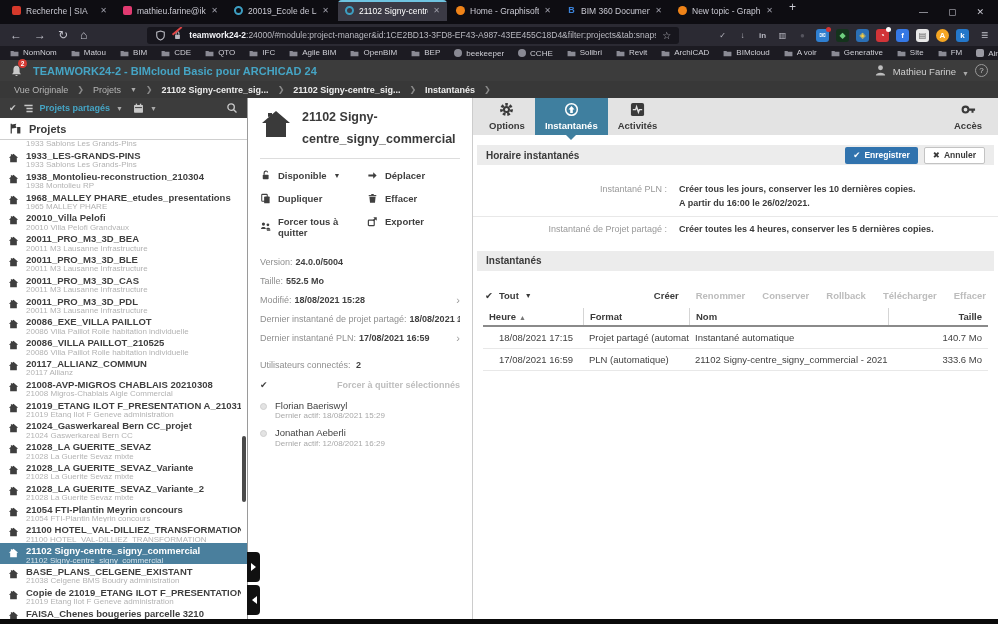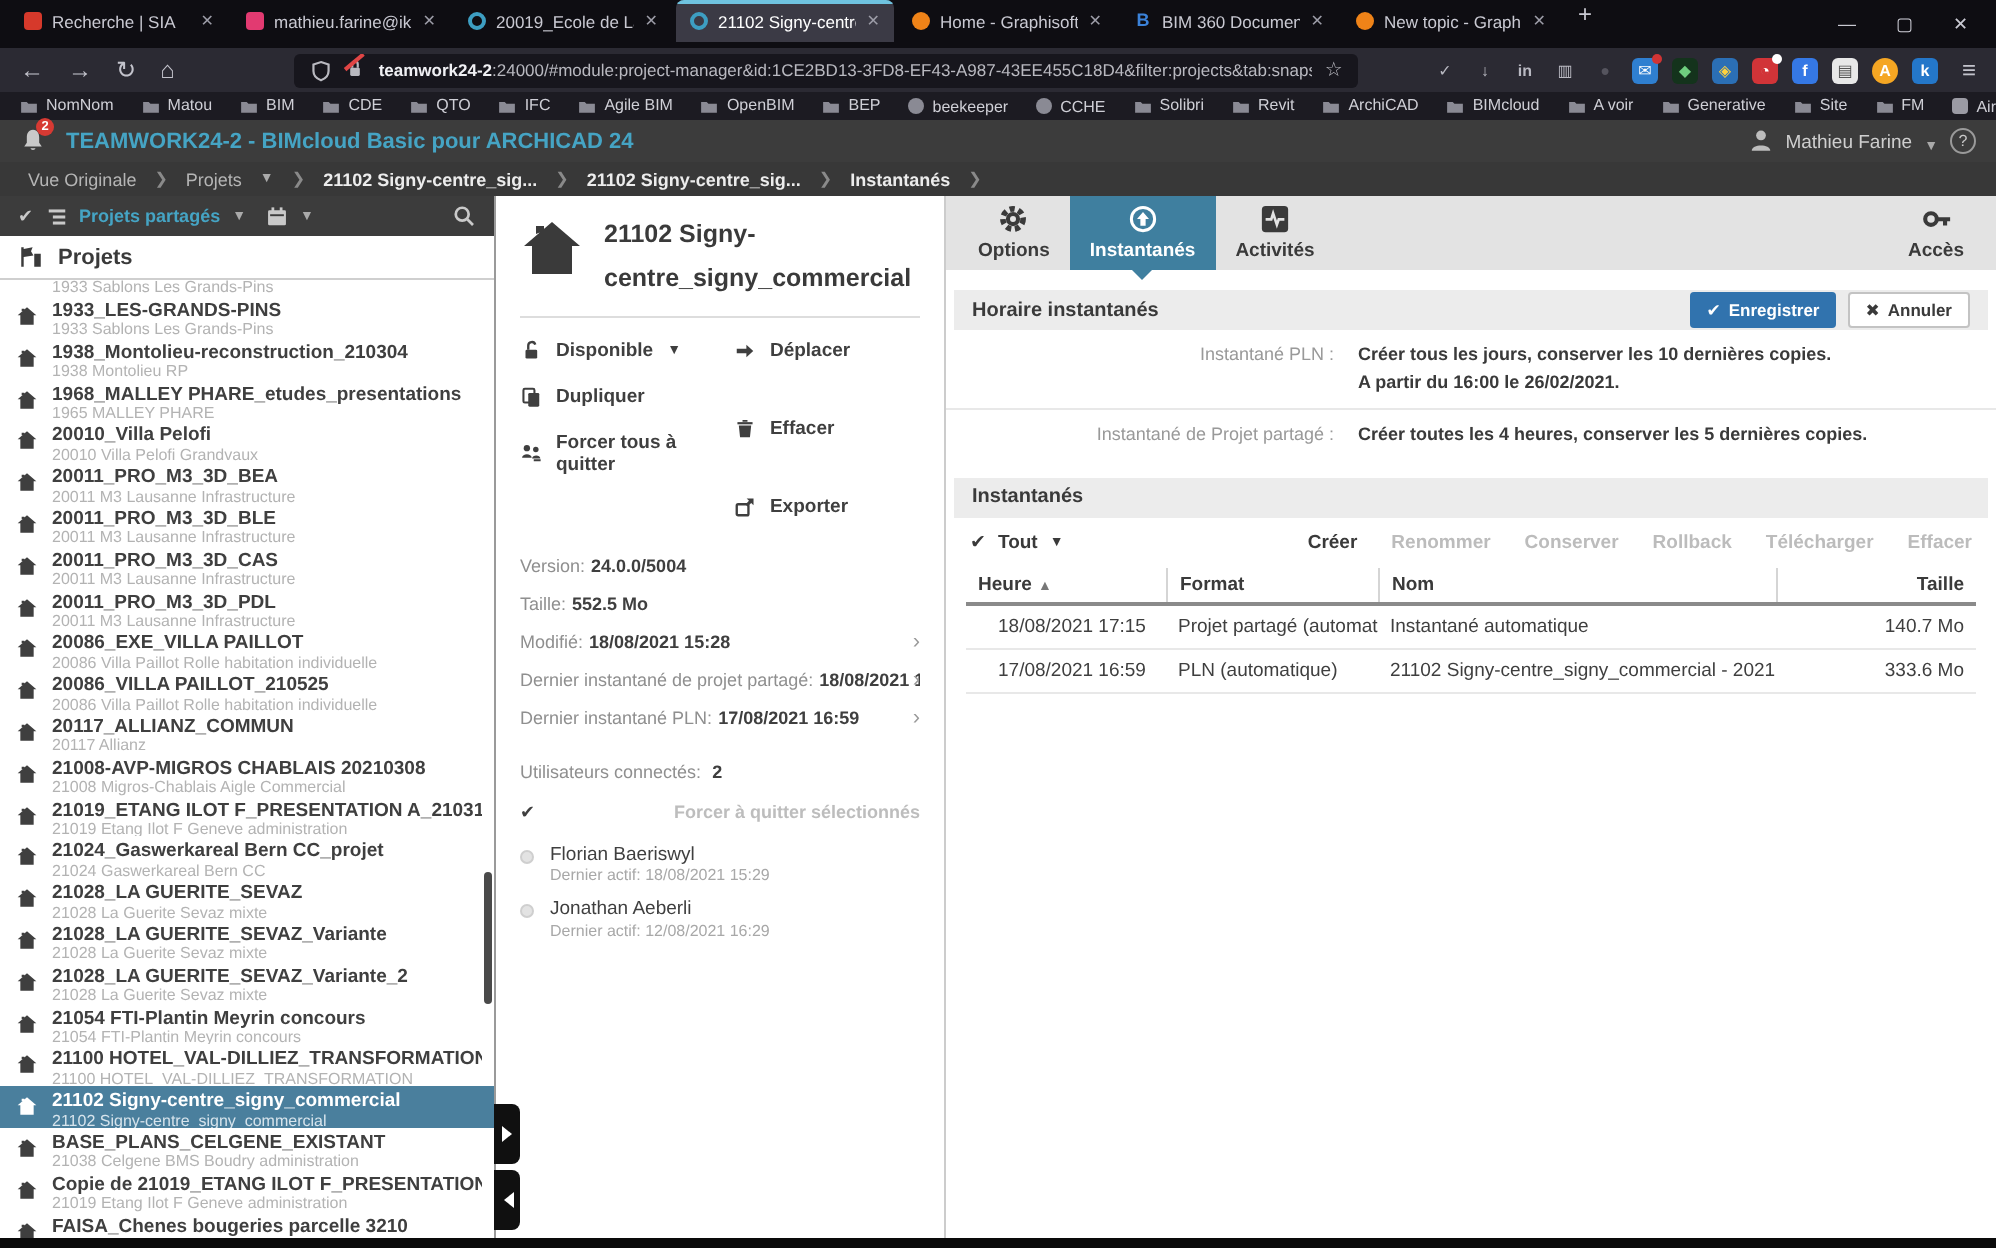--- a/index.html
+++ b/index.html
@@ -118,7 +118,7 @@
   .rtab.active svg{color:#fff}
   .rtab.active::after{content:"";position:absolute;bottom:-5px;left:50%;margin-left:-5px;border:5px solid transparent;border-top:5px solid var(--active-tab);border-bottom:none}
   .rtab.right{margin-left:auto}
-  .sectionbar{height:20px;background:#ececec;display:flex;align-items:center;padding:0 9px;font-size:10px;font-weight:bold;color:#3a3a3a;margin:10px 4px 0;flex:none}
+  .sectionbar{height:20px;background:#ececec;display:flex;align-items:center;padding:0 9px;font-size:10px;font-weight:bold;color:#3a3a3a;margin:10px 4px 12px;flex:none}
   .sectionbar.s2{margin-top:8px}
   .btns{margin-left:auto;display:flex;gap:6px}
   .btn{font-size:8.5px;font-weight:bold;padding:2.5px 8px;border-radius:2px;display:flex;gap:4px;align-items:center;cursor:default}

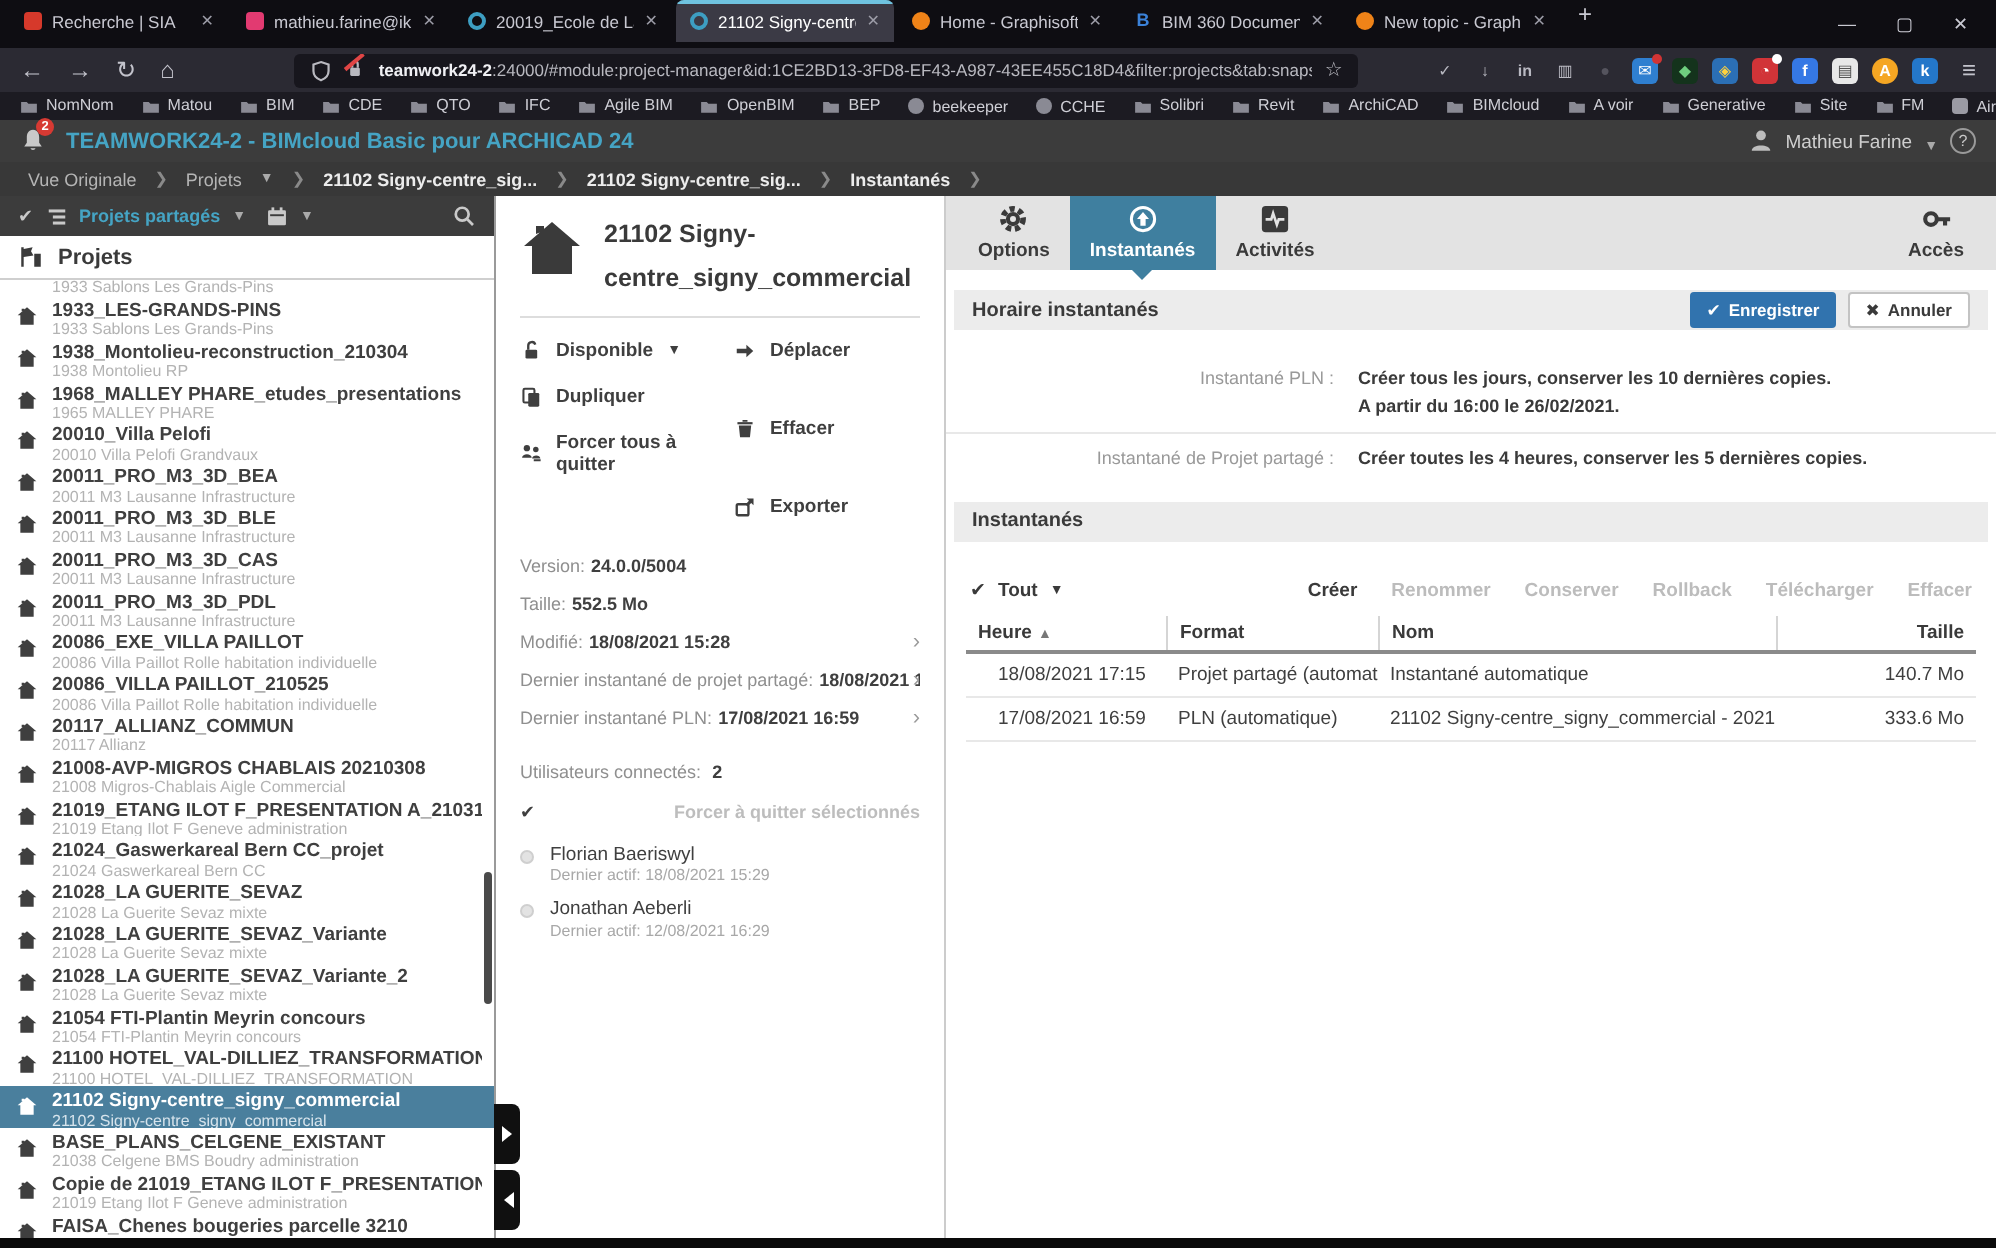--- a/index.html
+++ b/index.html
@@ -681,7 +681,7 @@
             <span>Forcer tous à quitter</span>
           </div>
         </div>
-      <div id="actcol2" style="display:flex;flex-direction:column;gap:28px">
+      <div id="actcol2" style="display:flex;flex-direction:column;gap:12px">
           <div class="act">
             <svg class="ic" width="11" height="11" viewBox="0 0 16 16" style="color:currentColor">
               <use href="#i-move"></use>

